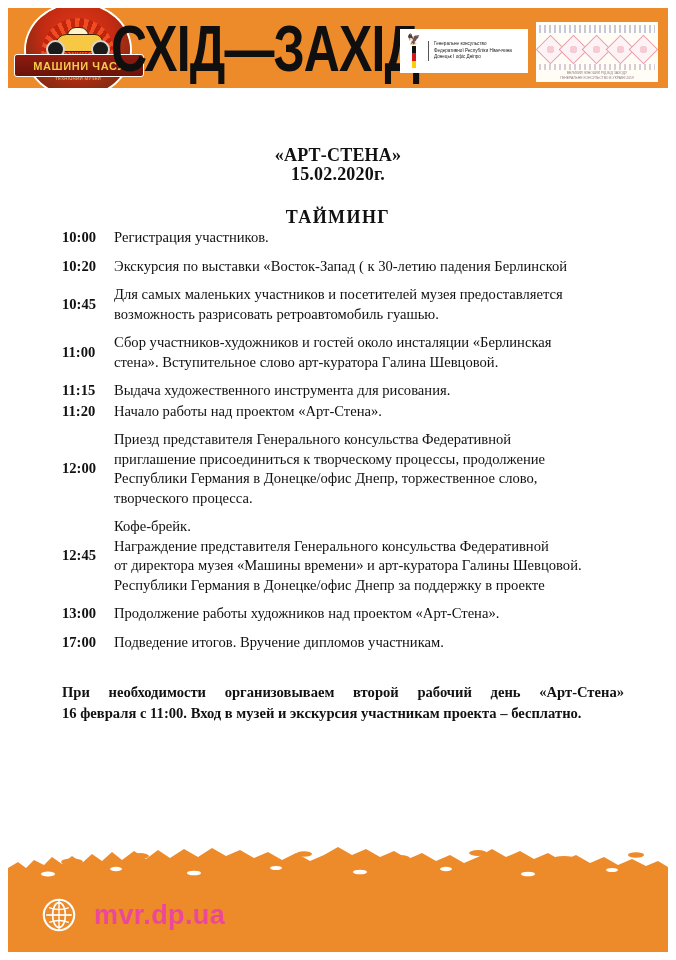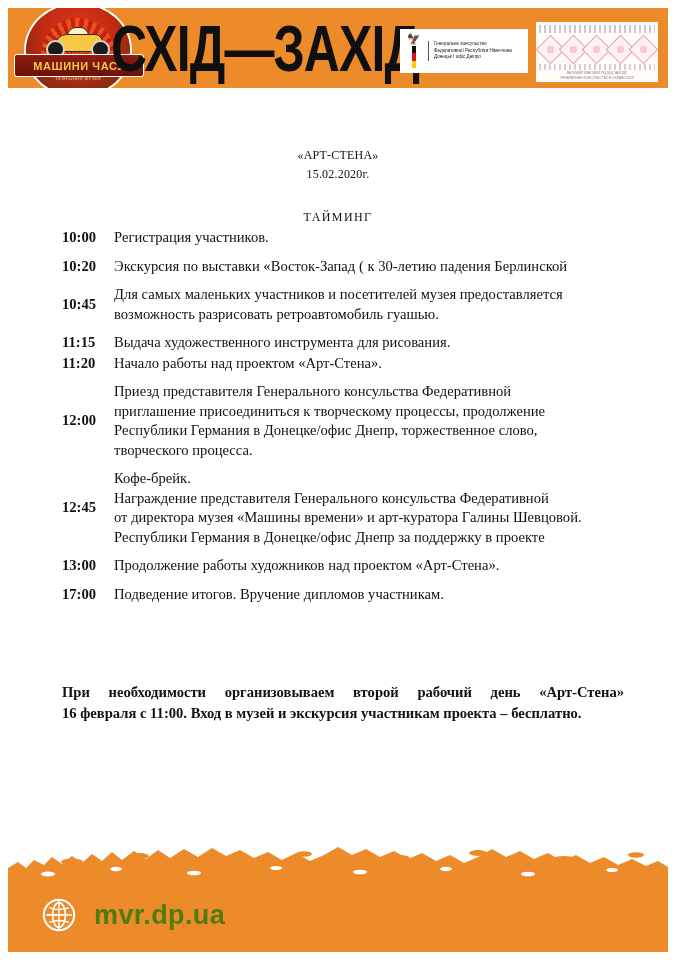--- a/index.html
+++ b/index.html
@@ -287,8 +287,8 @@
     top: 146px;
     width: 676px;
     text-align: center;
-    font-weight: normal;
-    font-size: 12px;
+    font-weight: bold;
+    font-size: 18px;
     line-height: 19px;
     letter-spacing: .2px;
   }

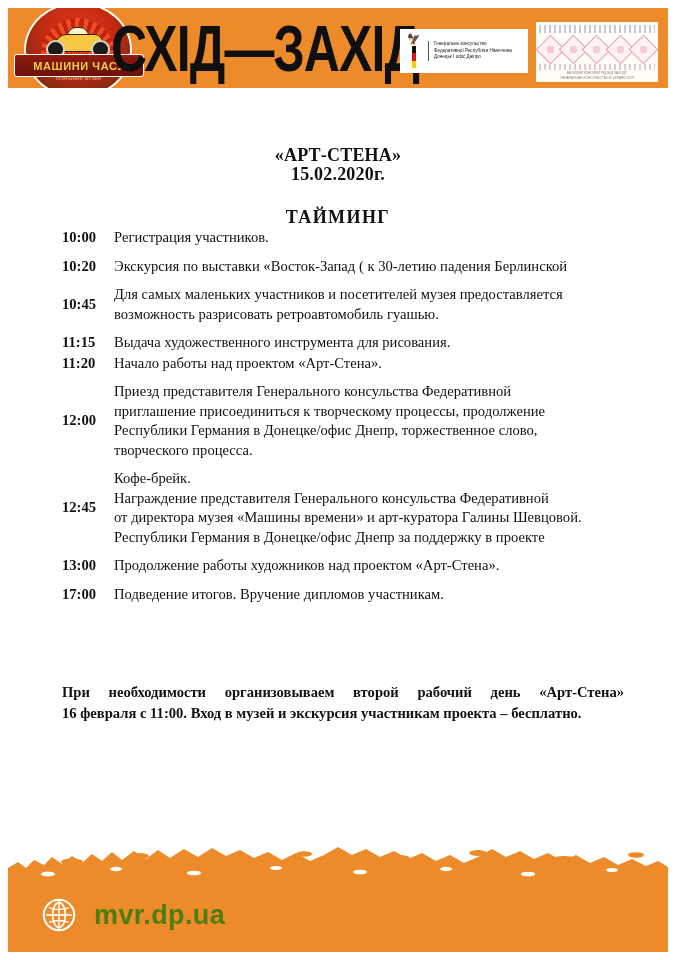--- a/index.html
+++ b/index.html
@@ -466,6 +466,13 @@
         <div class="sched-desc">
           <span class="line2">Для самых маленьких участников и посетителей музея предоставляется</span>
           <span class="line2">возможность разрисовать ретроавтомобиль гуашью.</span>
+        </div>
+      </div>
+      <div class="sched-row">
+        <div class="sched-time">11:00</div>
+        <div class="sched-desc">
+          <span class="line2">Сбор участников-художников и гостей около инсталяции «Берлинская</span>
+          <span class="line2">стена». Вступительное слово арт-куратора Галина Шевцовой.</span>
         </div>
       </div>
       <div class="sched-row tight">

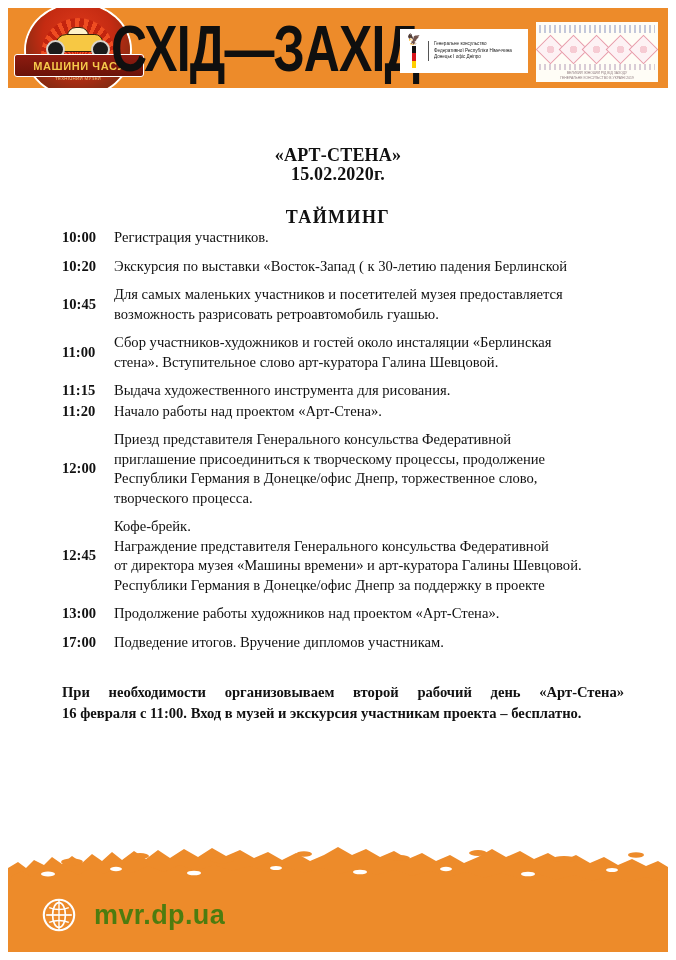--- a/index.html
+++ b/index.html
@@ -382,7 +382,7 @@
     font-size: 27px;
     line-height: 30px;
     letter-spacing: .4px;
-    color: #4d7c0f;
+    color: #ec4899;
   }
 </style>
 </head>

